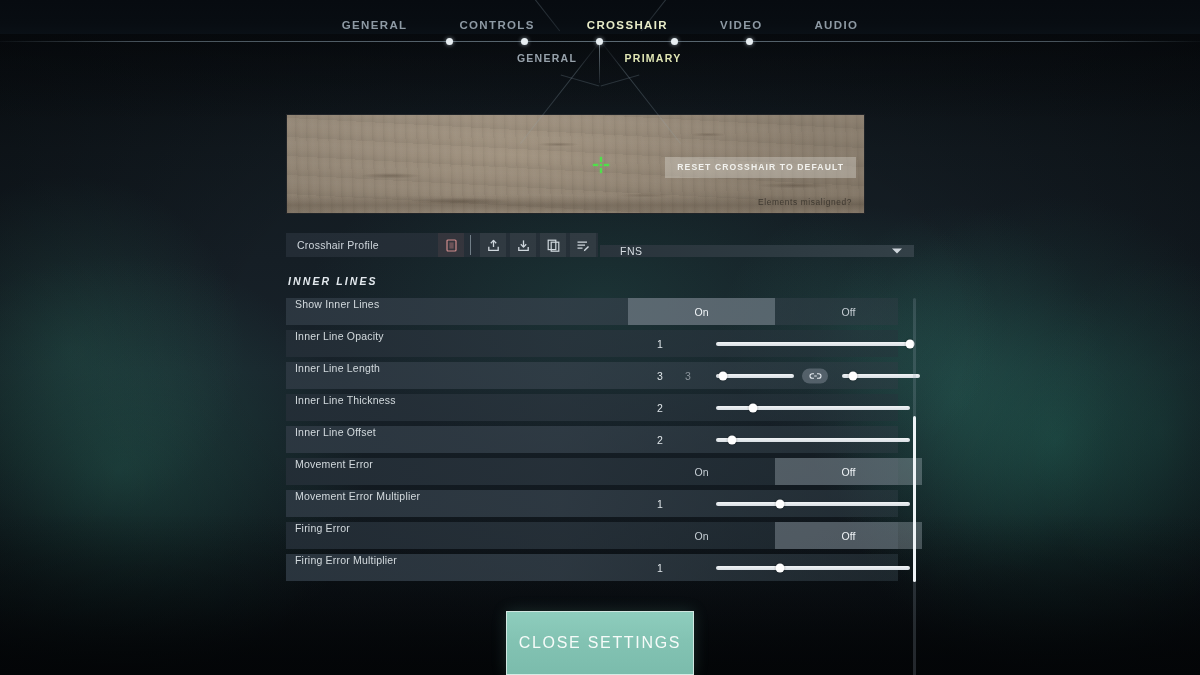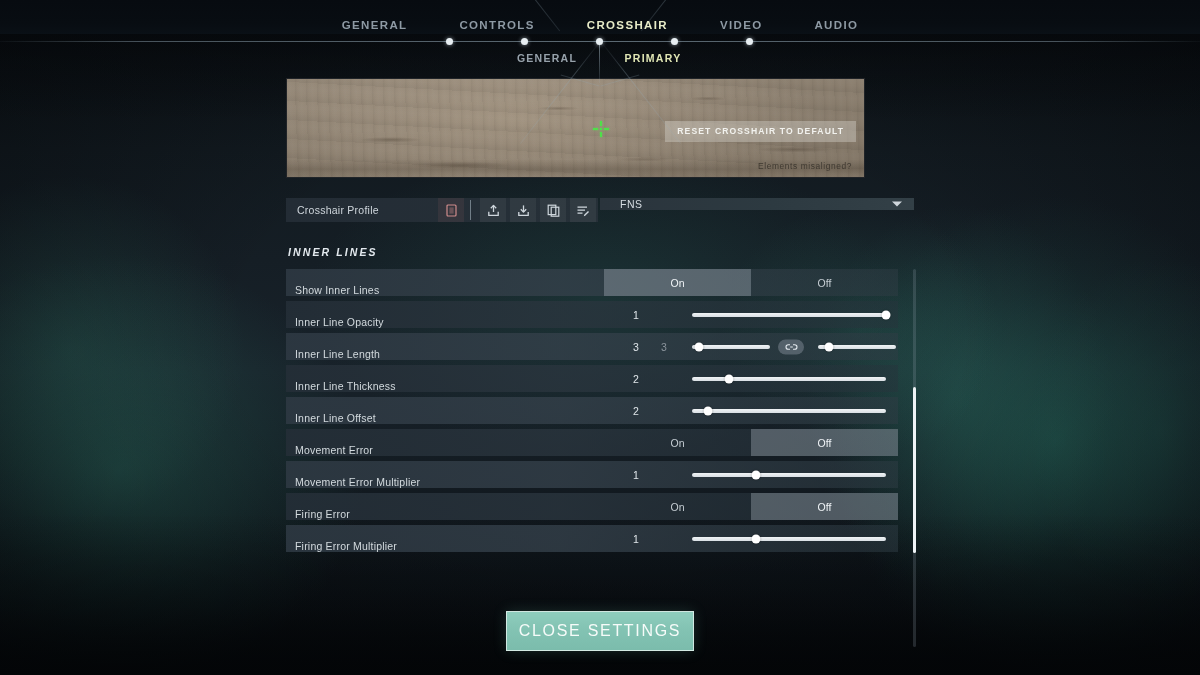--- a/index.html
+++ b/index.html
@@ -116,6 +116,7 @@
       radial-gradient(ellipse 300px 90px at 40% 40%, #a2937f 0%, #968876 55%, #8a7d6c 100%),
       #90836f;
     border: 1px solid rgba(20,26,32,0.9);
+    margin-top: 36px;
   }
   .preview-tex {
     position: absolute; inset: 0;

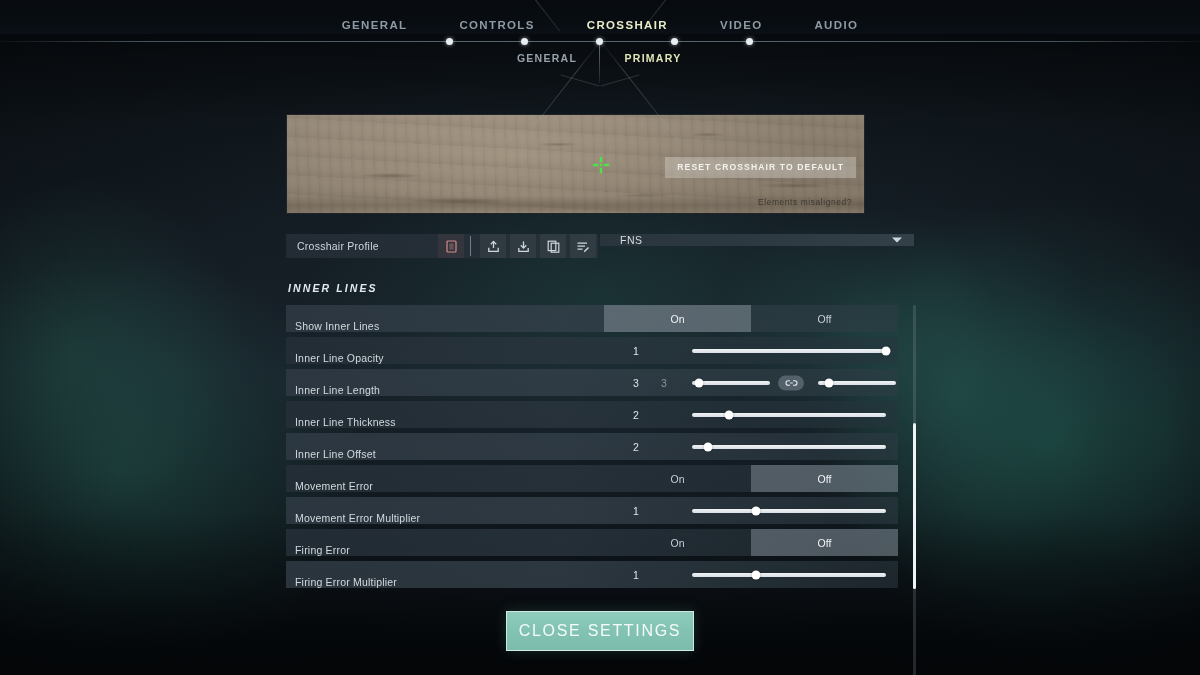--- a/index.html
+++ b/index.html
@@ -166,8 +166,8 @@
 
   
   .profile-bar {
-    display: flex; align-items: flex-start;
-    width: 628px; height: 30px; margin-top: 20px;
+    display: flex; align-items: flex-end;
+    width: 628px; height: 30px; margin-top: 13px;
   }
   .profile-left {
     position: relative;

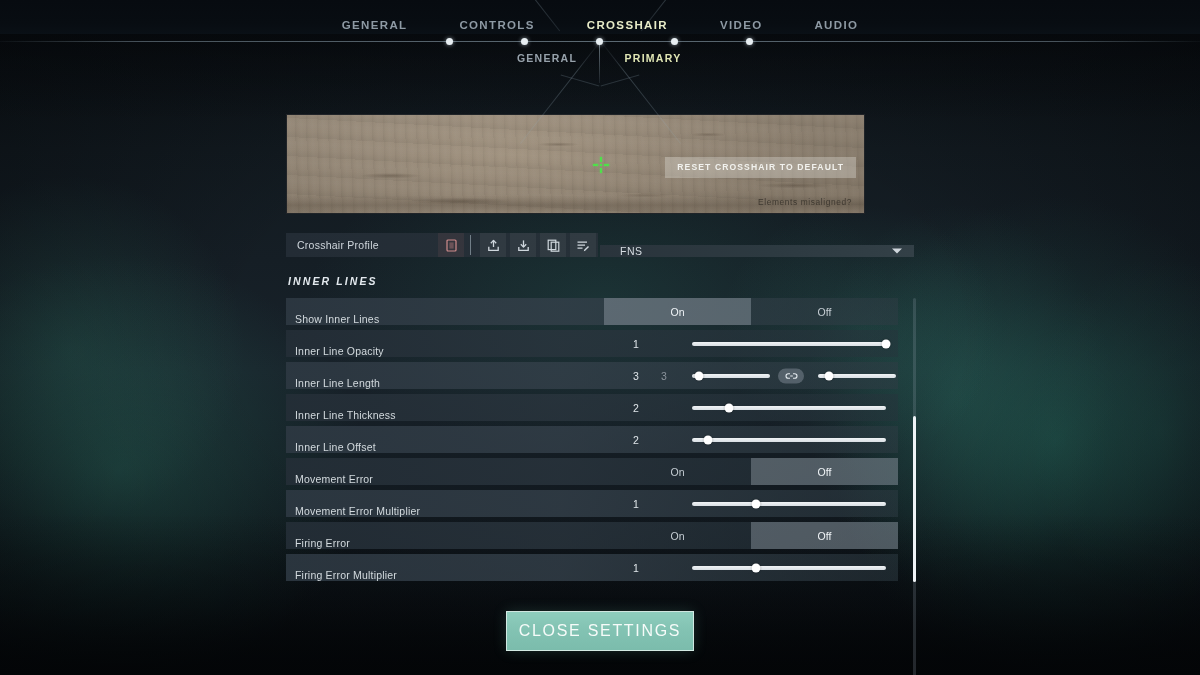--- a/index.html
+++ b/index.html
@@ -219,9 +219,10 @@
   .rows { position: relative; width: 612px; }
   .row {
     position: relative;
-    display: flex; align-items: flex-end;
+    display: flex; align-items: flex-start;
     height: 27px; margin-bottom: 5px;
     background: linear-gradient(90deg, rgba(46,57,67,0.88) 0%, rgba(52,64,74,0.80) 45%, rgba(46,60,68,0.52) 100%);
+    gap: 24px;
   }
   .row.alt {
     background: linear-gradient(90deg, rgba(36,46,55,0.90) 0%, rgba(42,53,62,0.80) 45%, rgba(38,52,60,0.50) 100%);

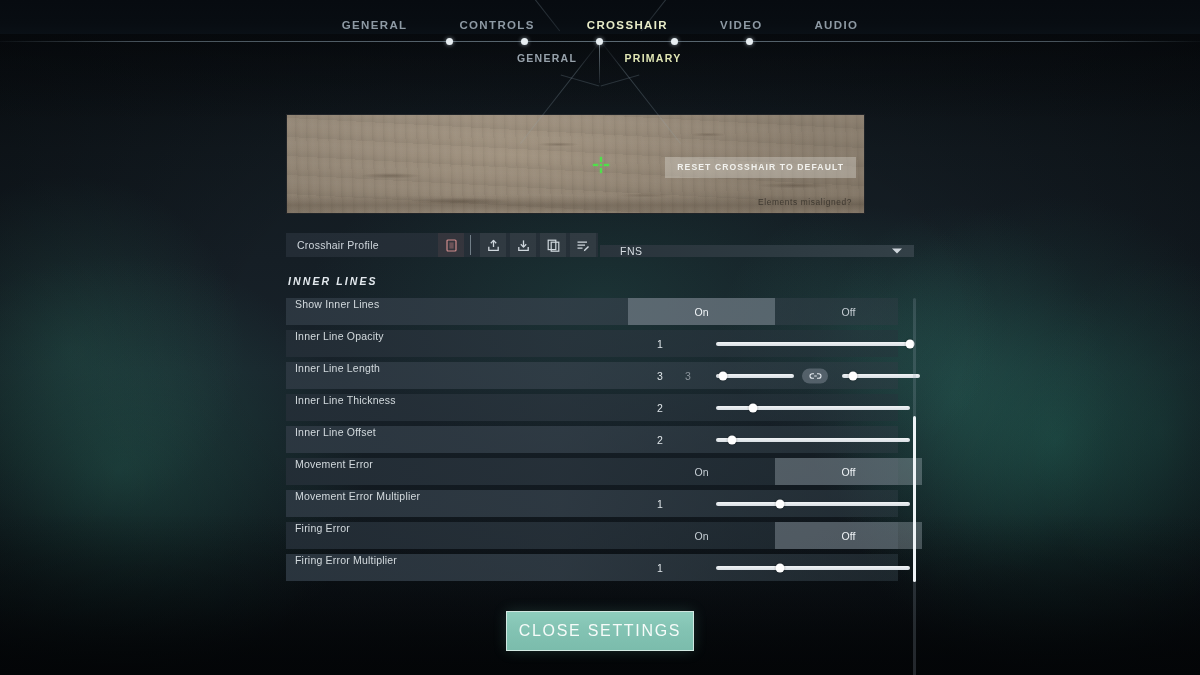--- a/index.html
+++ b/index.html
@@ -293,7 +293,7 @@
     display: flex; justify-content: center; z-index: 7;
   }
   .close-btn {
-    width: 188px; height: 40px;
+    width: 188px; height: 64px;
     display: flex; align-items: center; justify-content: center;
     background: linear-gradient(180deg, #8ecdbd 0%, #83c3b3 45%, #7bbcac 100%);
     border: 1px solid rgba(236,244,242,0.75);

